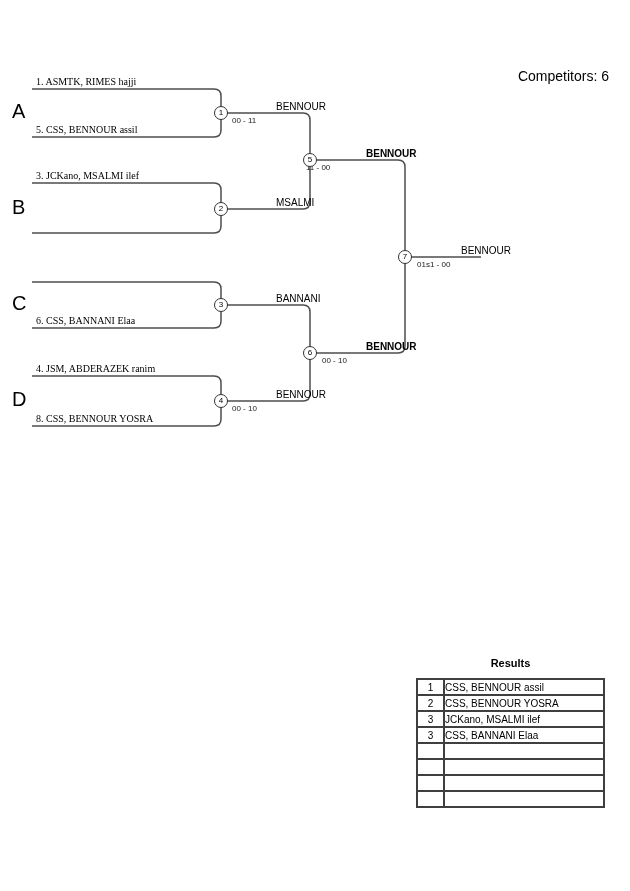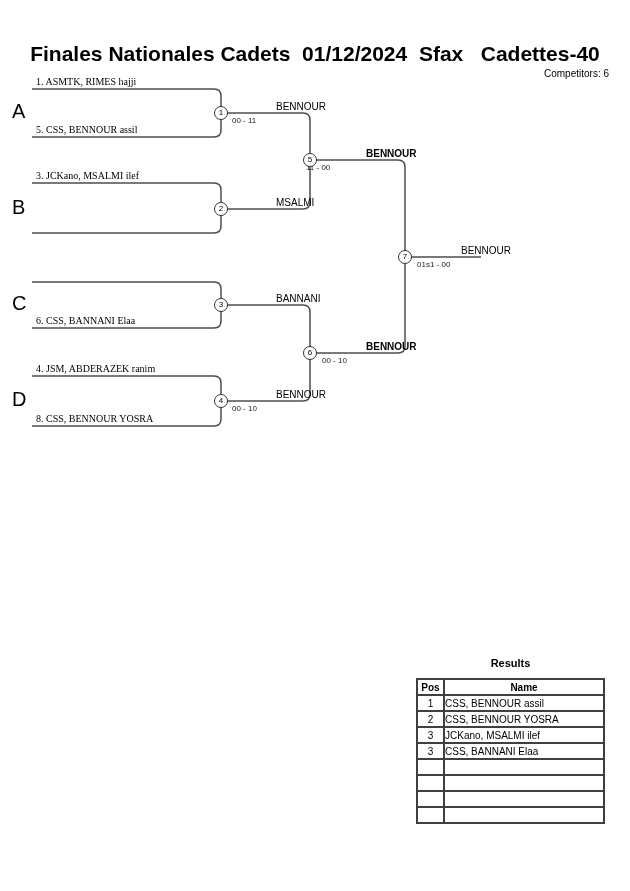--- a/index.html
+++ b/index.html
@@ -41,7 +41,6 @@
 
 <div class="page">
 
-  <div class="title">Finales Nationales Cadets  01/12/2024  Sfax   Cadettes-40</div>
   <div class="competitors">Competitors: 6</div>
 
   <svg class="lines" width="630" height="470">

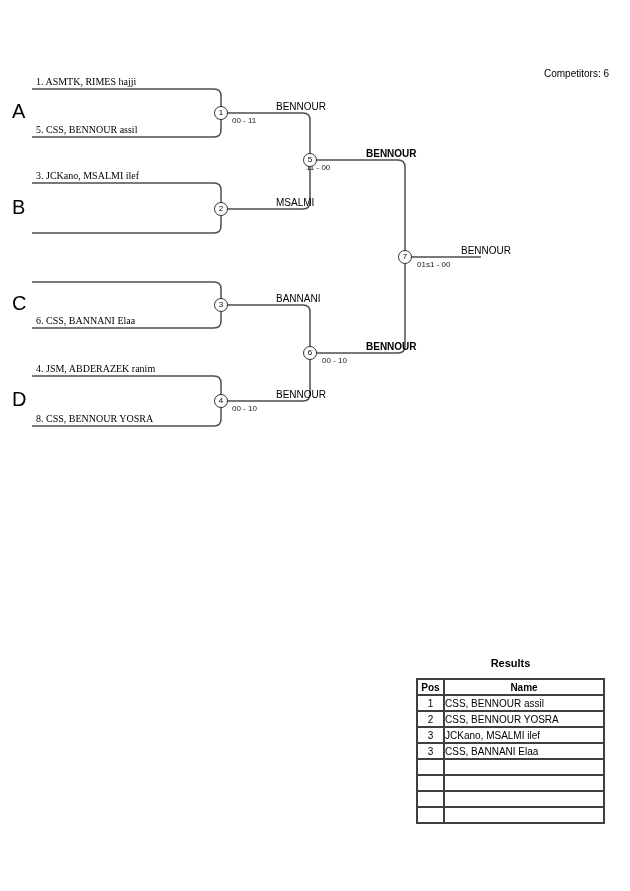--- a/index.html
+++ b/index.html
@@ -8,7 +8,7 @@
 
   .title{position:absolute;left:0;top:42px;width:630px;text-align:center;
          font-size:21px;font-weight:bold;white-space:pre;letter-spacing:0px;}
-  .competitors{position:absolute;right:21px;top:68px;font-size:10px;text-align:right;}
+  .competitors{position:absolute;right:21px;top:68px;font-size:14px;text-align:right;}
 
   svg.lines{position:absolute;left:0;top:0;}
   svg.lines path{fill:none;stroke:#4d4d4d;stroke-width:1.5;}

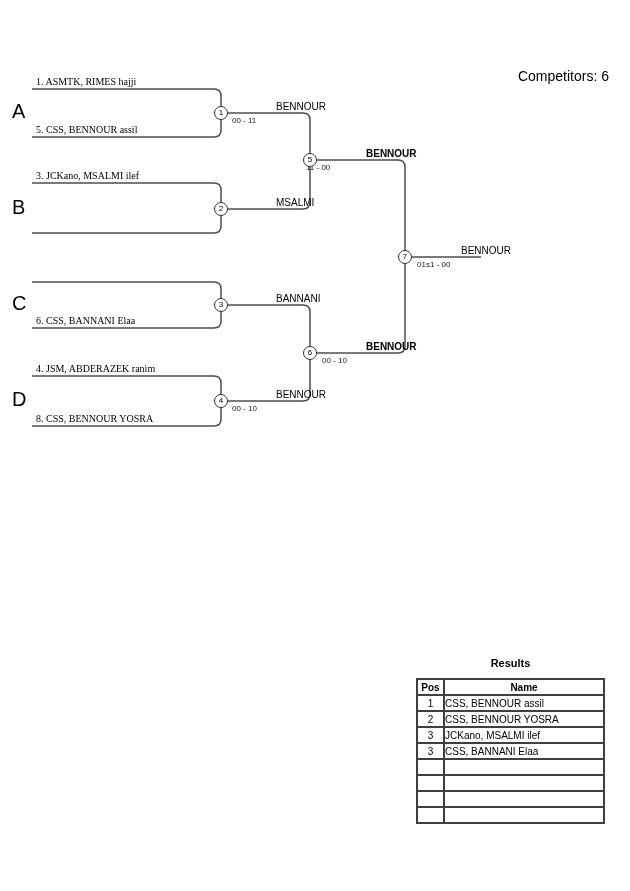--- a/index.html
+++ b/index.html
@@ -119,10 +119,6 @@
         <col>
       </colgroup>
     <tbody>
-        <tr>
-      <th>Pos</th>
-      <th>Name</th>
-    </tr>
     <tr>
       <td class="pos-cell">1</td>
       <td class="name-cell">CSS, BENNOUR assil</td>

